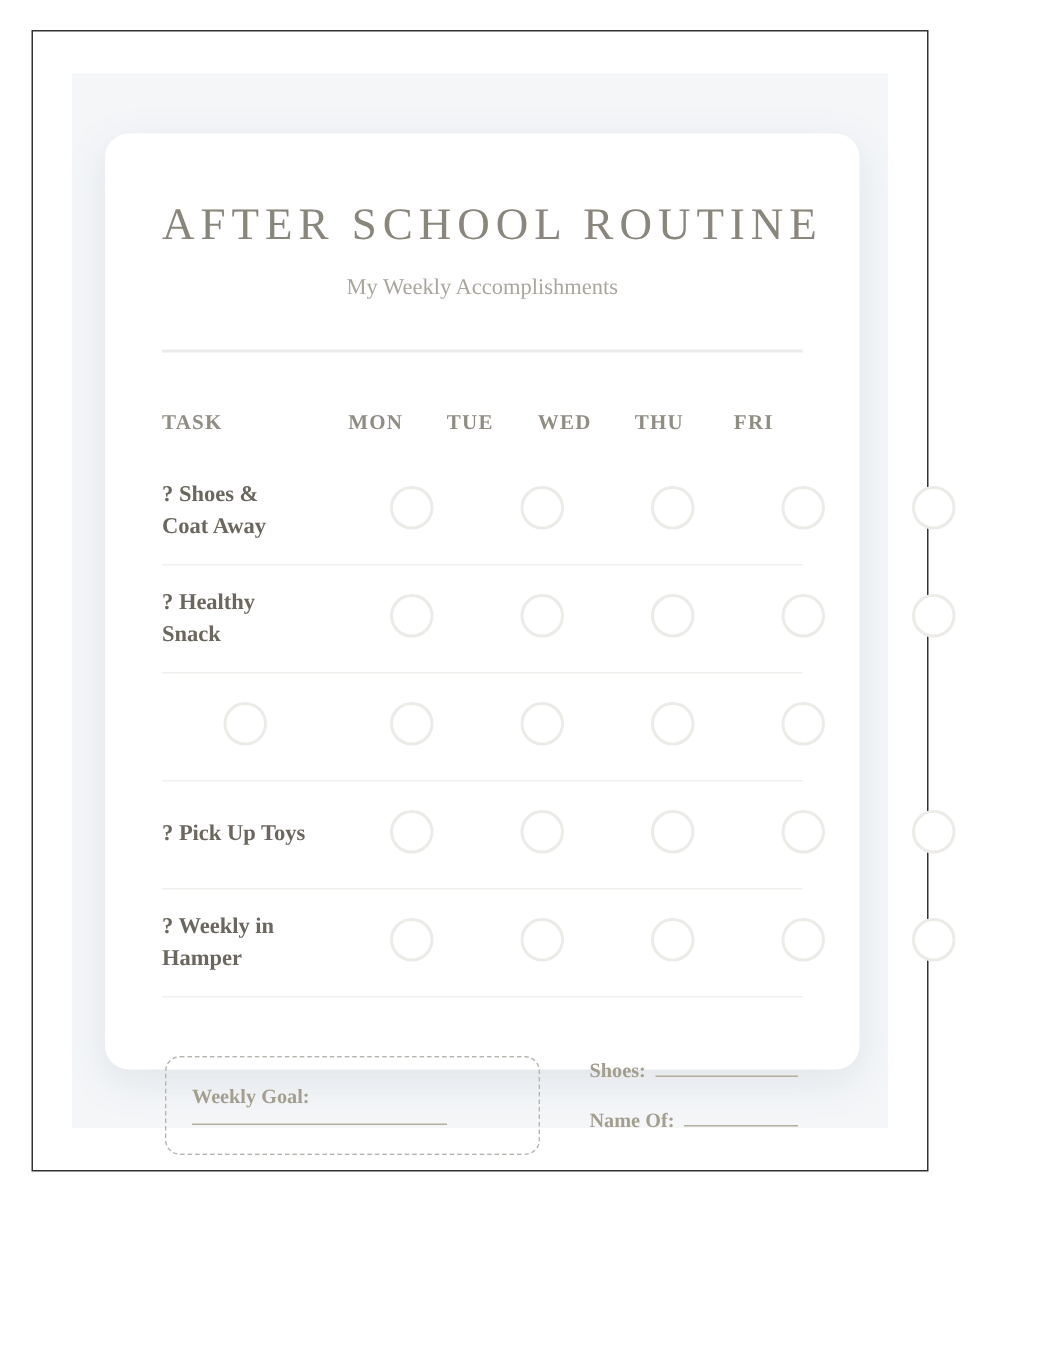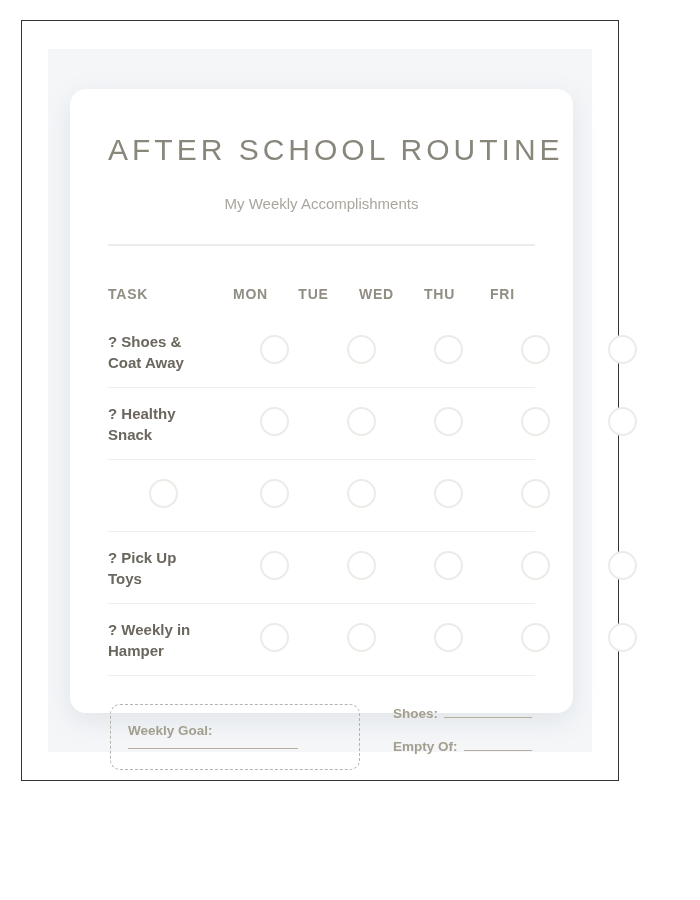--- a/index.html
+++ b/index.html
@@ -12,6 +12,7 @@
     height: 900px;
     background: #ffffff;
     overflow: hidden;
+    font-family: Liberation Serif, serif;
   }
 
   .page-border {

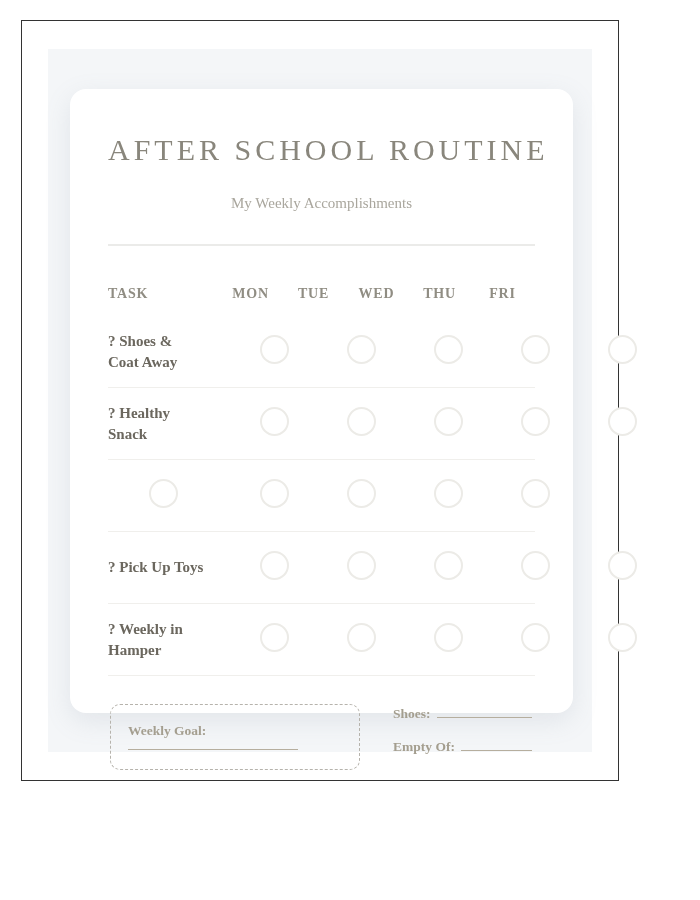--- a/index.html
+++ b/index.html
@@ -51,7 +51,7 @@
   }
 
   .subtitle {
-    margin-top: 28px;
+    margin-top: 17px;
     text-align: center;
     font-size: 15px;
     color: #a9a69d;

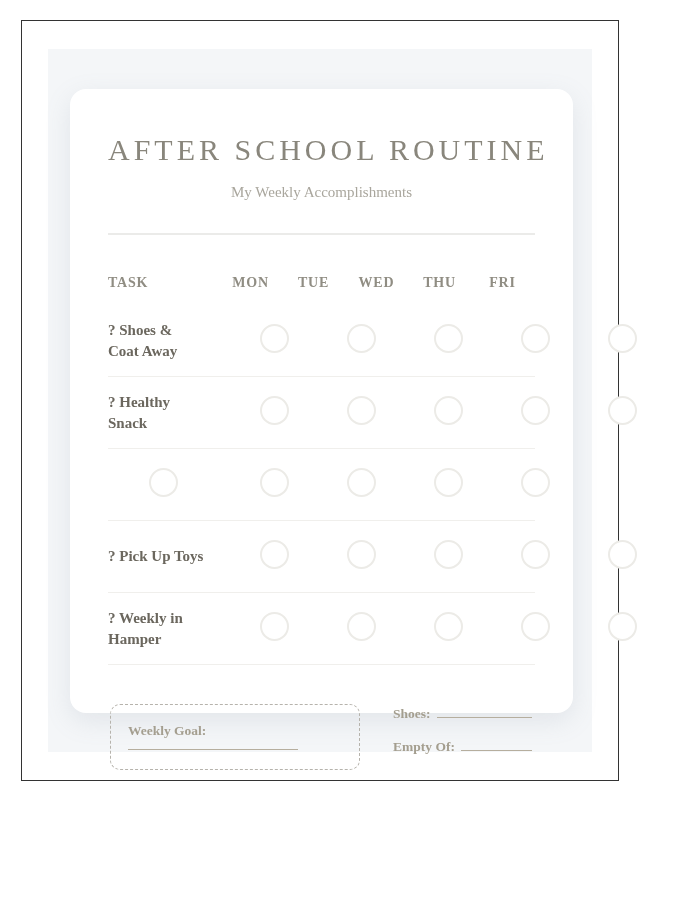--- a/index.html
+++ b/index.html
@@ -229,7 +229,7 @@
       <span class="field-line"></span>
     </div>
     <div class="field-row">
-      <span class="field-label">Empty Of:</span>
+      <span class="field-label">Name Of:</span>
       <span class="field-line"></span>
     </div>
   </div>

